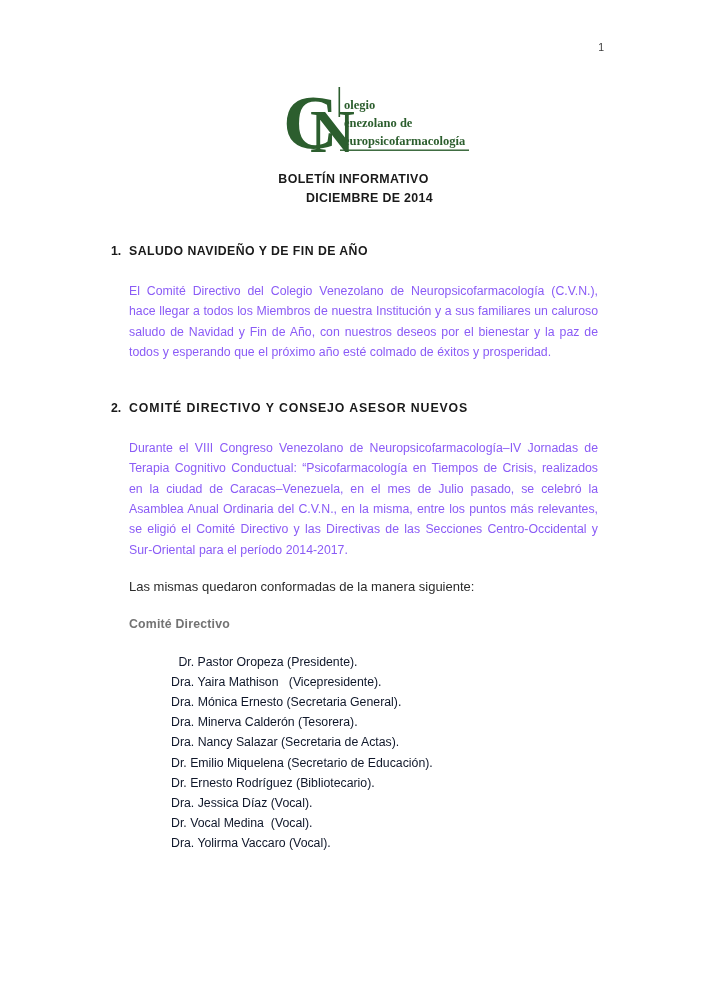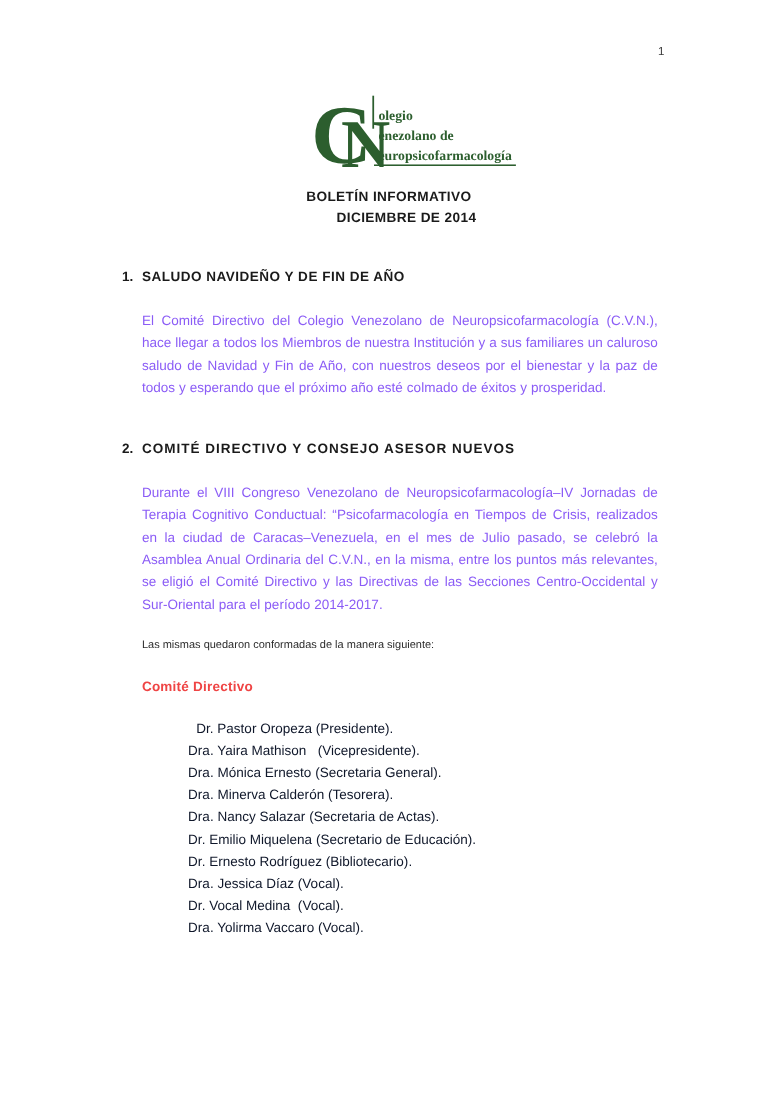--- a/index.html
+++ b/index.html
@@ -105,7 +105,7 @@
   p.lead-in {
     margin: 0;
     padding-left: 18px;
-    font-size: 10px;
+    font-size: 13px;
     line-height: 20.3px;
     color: #2b2b2b;
   }

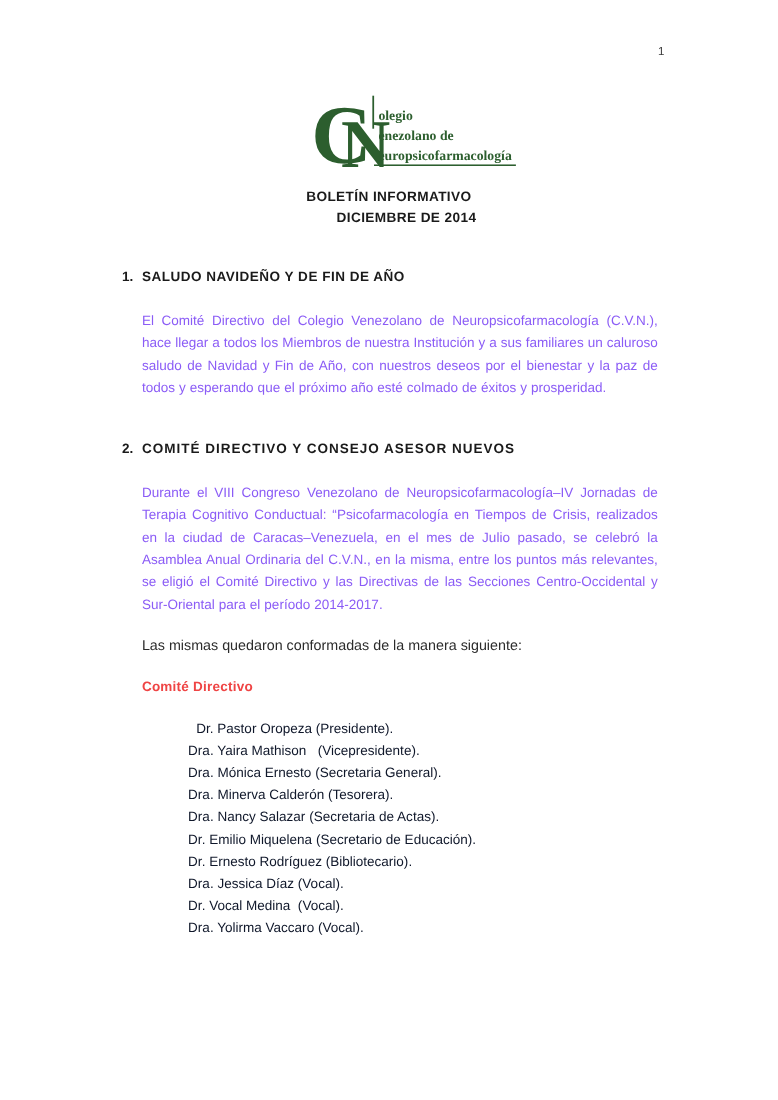--- a/index.html
+++ b/index.html
@@ -116,7 +116,7 @@
     font-size: 12.3px;
     font-weight: bold;
     line-height: 20.3px;
-    color: #ef4444;
+    color: #737373;
     letter-spacing: 0.2px;
   }
 

